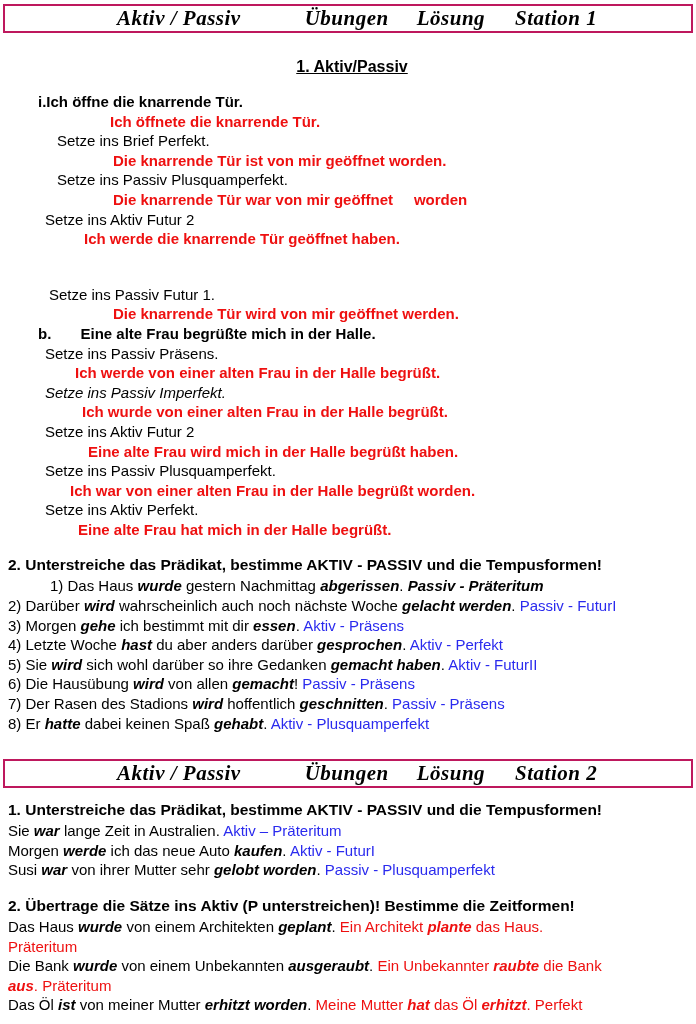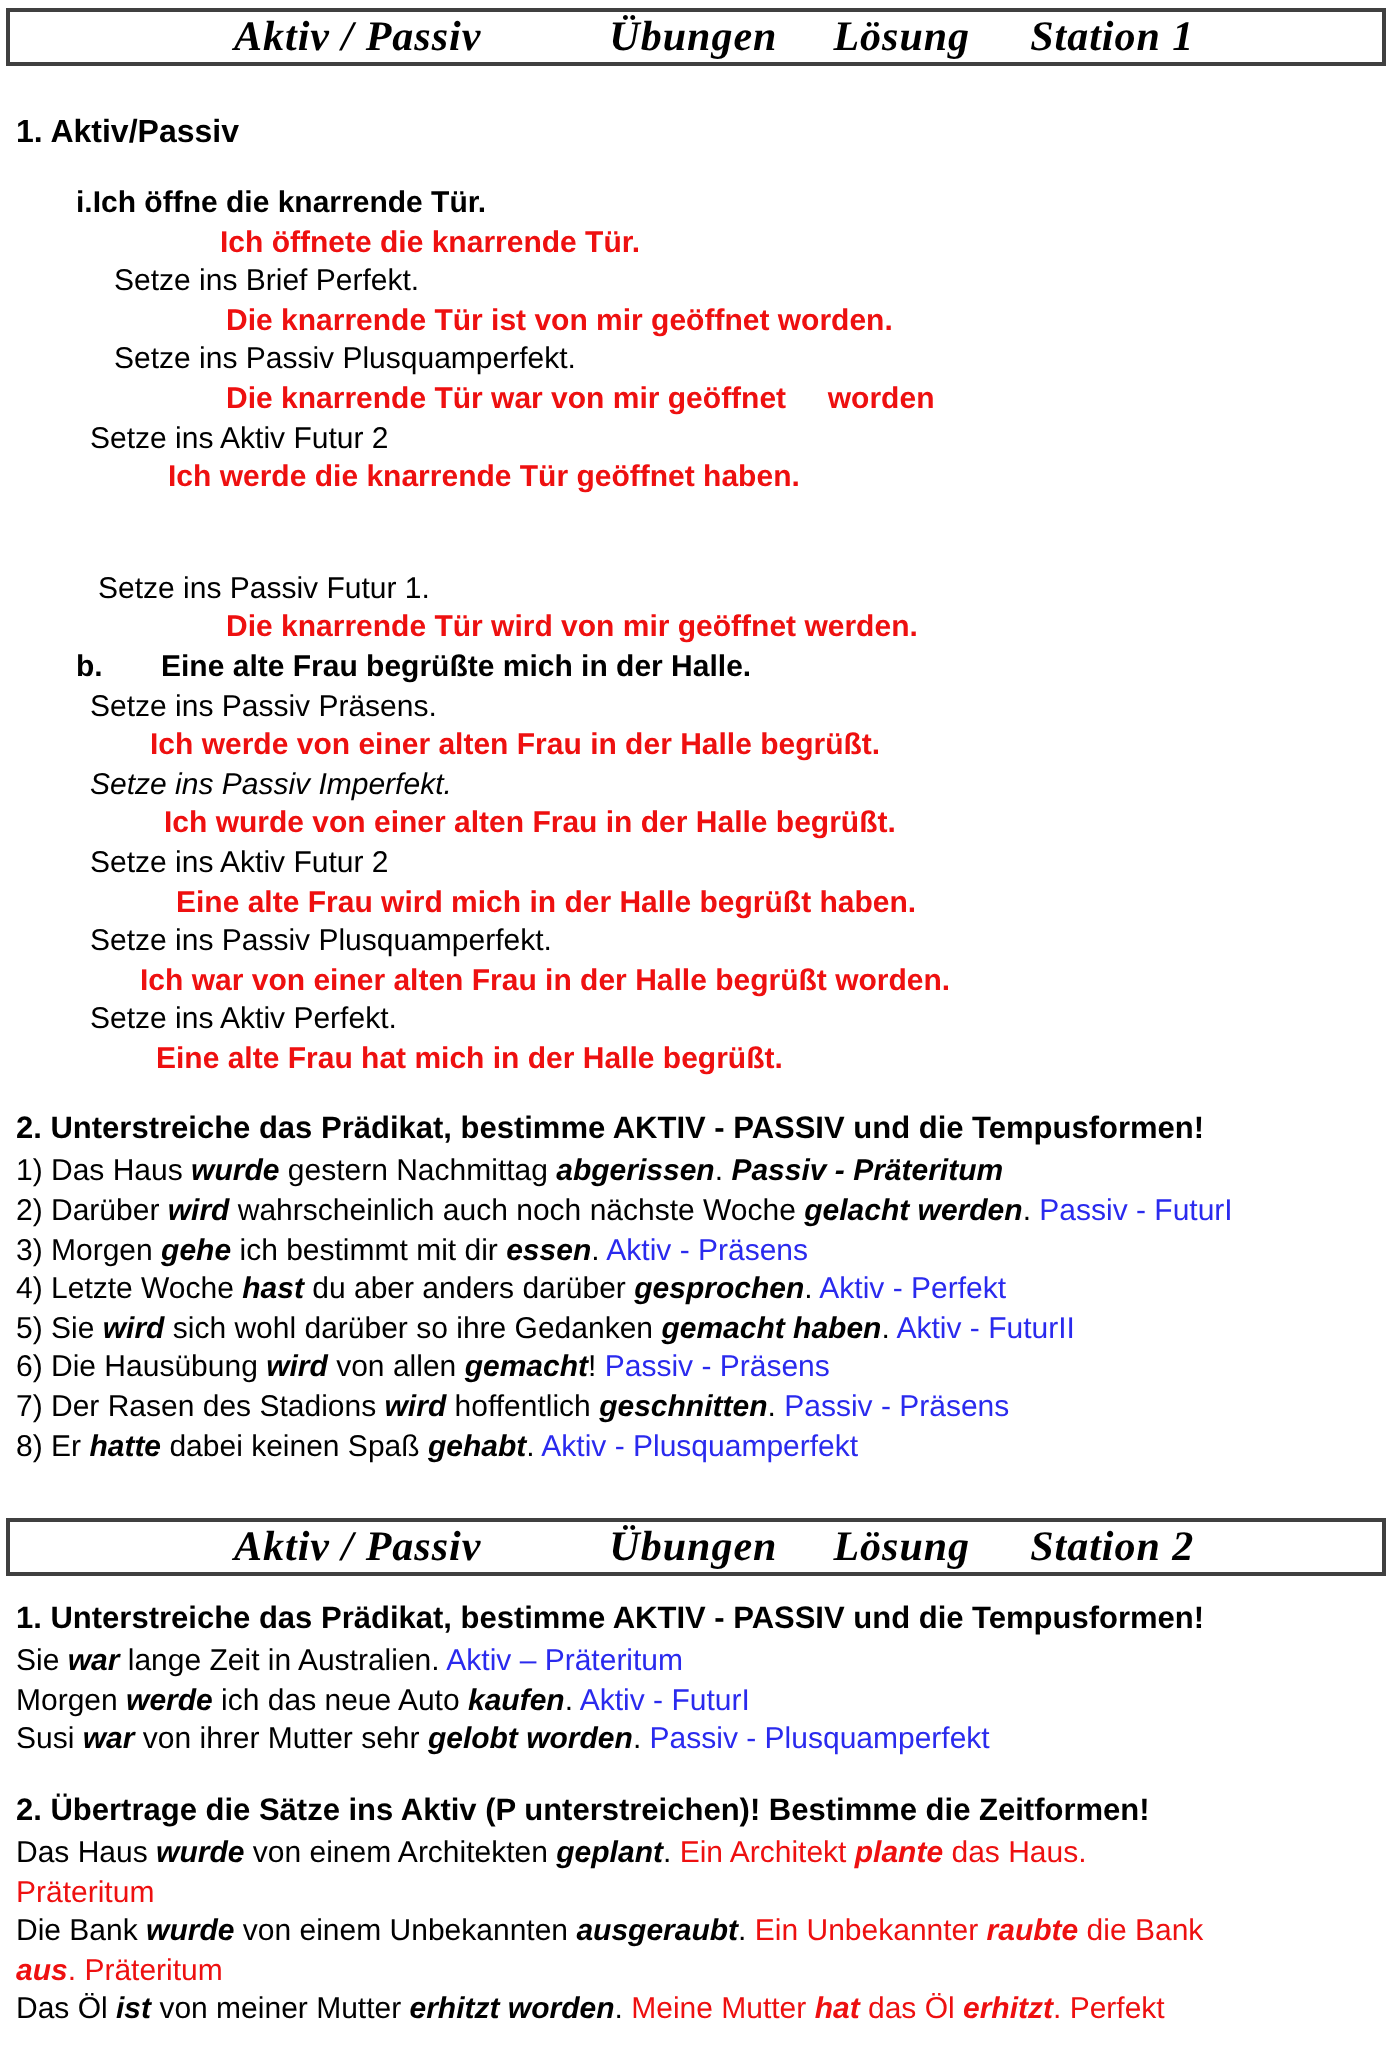--- a/index.html
+++ b/index.html
@@ -15,7 +15,7 @@
   
   .title-box {
     margin: 4px 3px 0 3px;
-    border: 2px solid #404040;
+    border: 2px solid #be185d;
     height: 29px;
     display: flex;
     align-items: center;

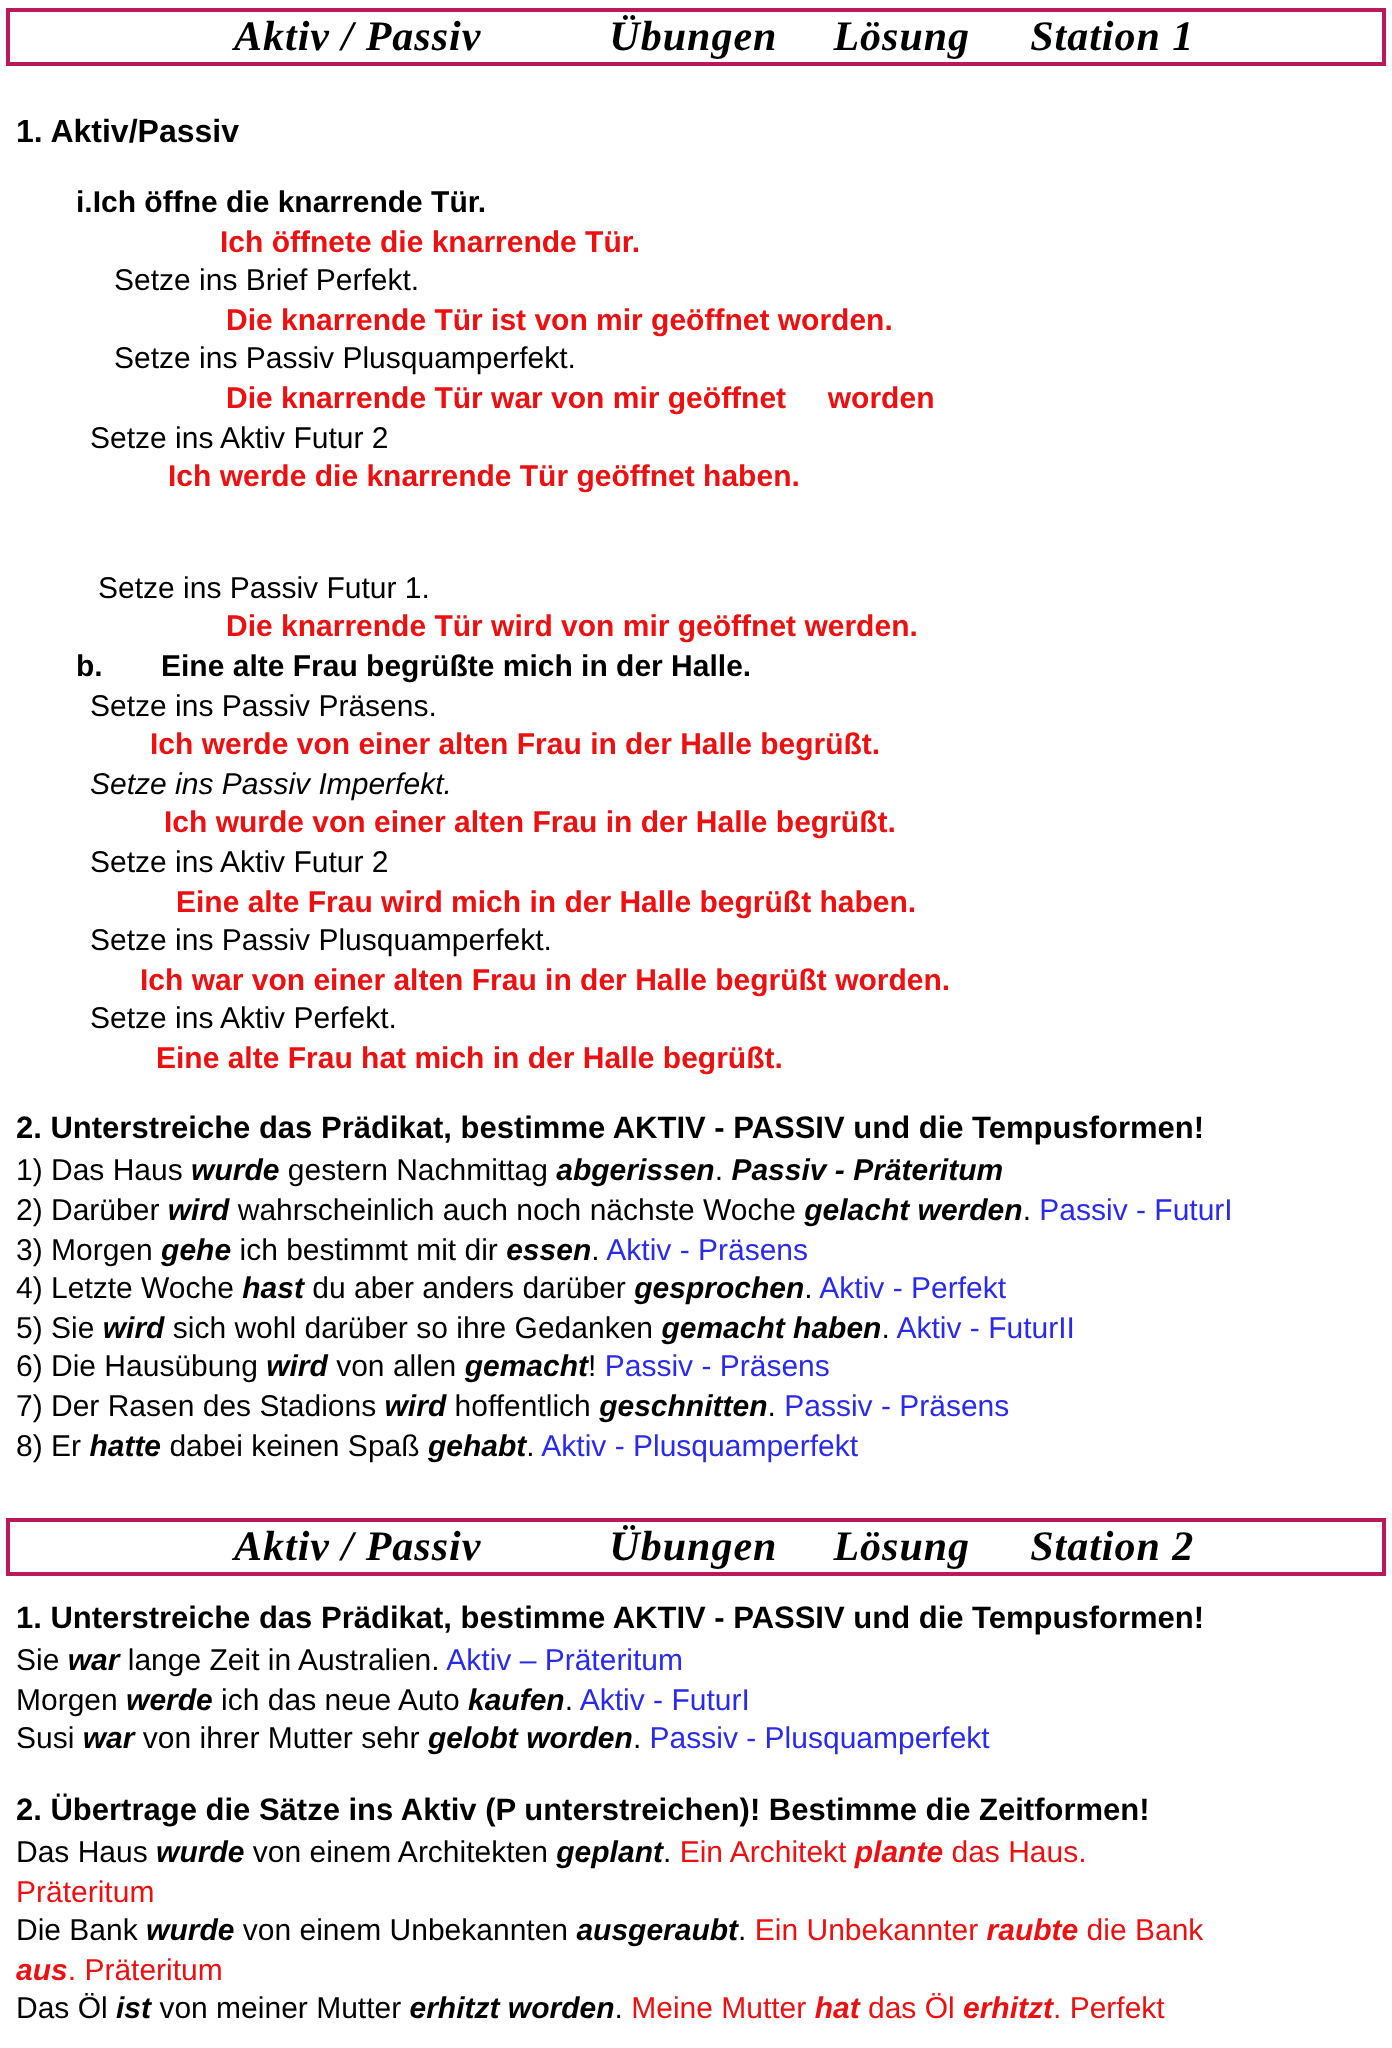--- a/index.html
+++ b/index.html
@@ -38,7 +38,7 @@
     font-weight: 700;
     line-height: 19px;
   }
-  .sec-heading.underlined { font-size: 16px; }
+  .sec-heading.underlined { text-decoration: underline; font-size: 16px; text-align: center; }
 
   .mt-box1     { margin-top: 24px; }
   .mt-lines1   { margin-top: 16px; }

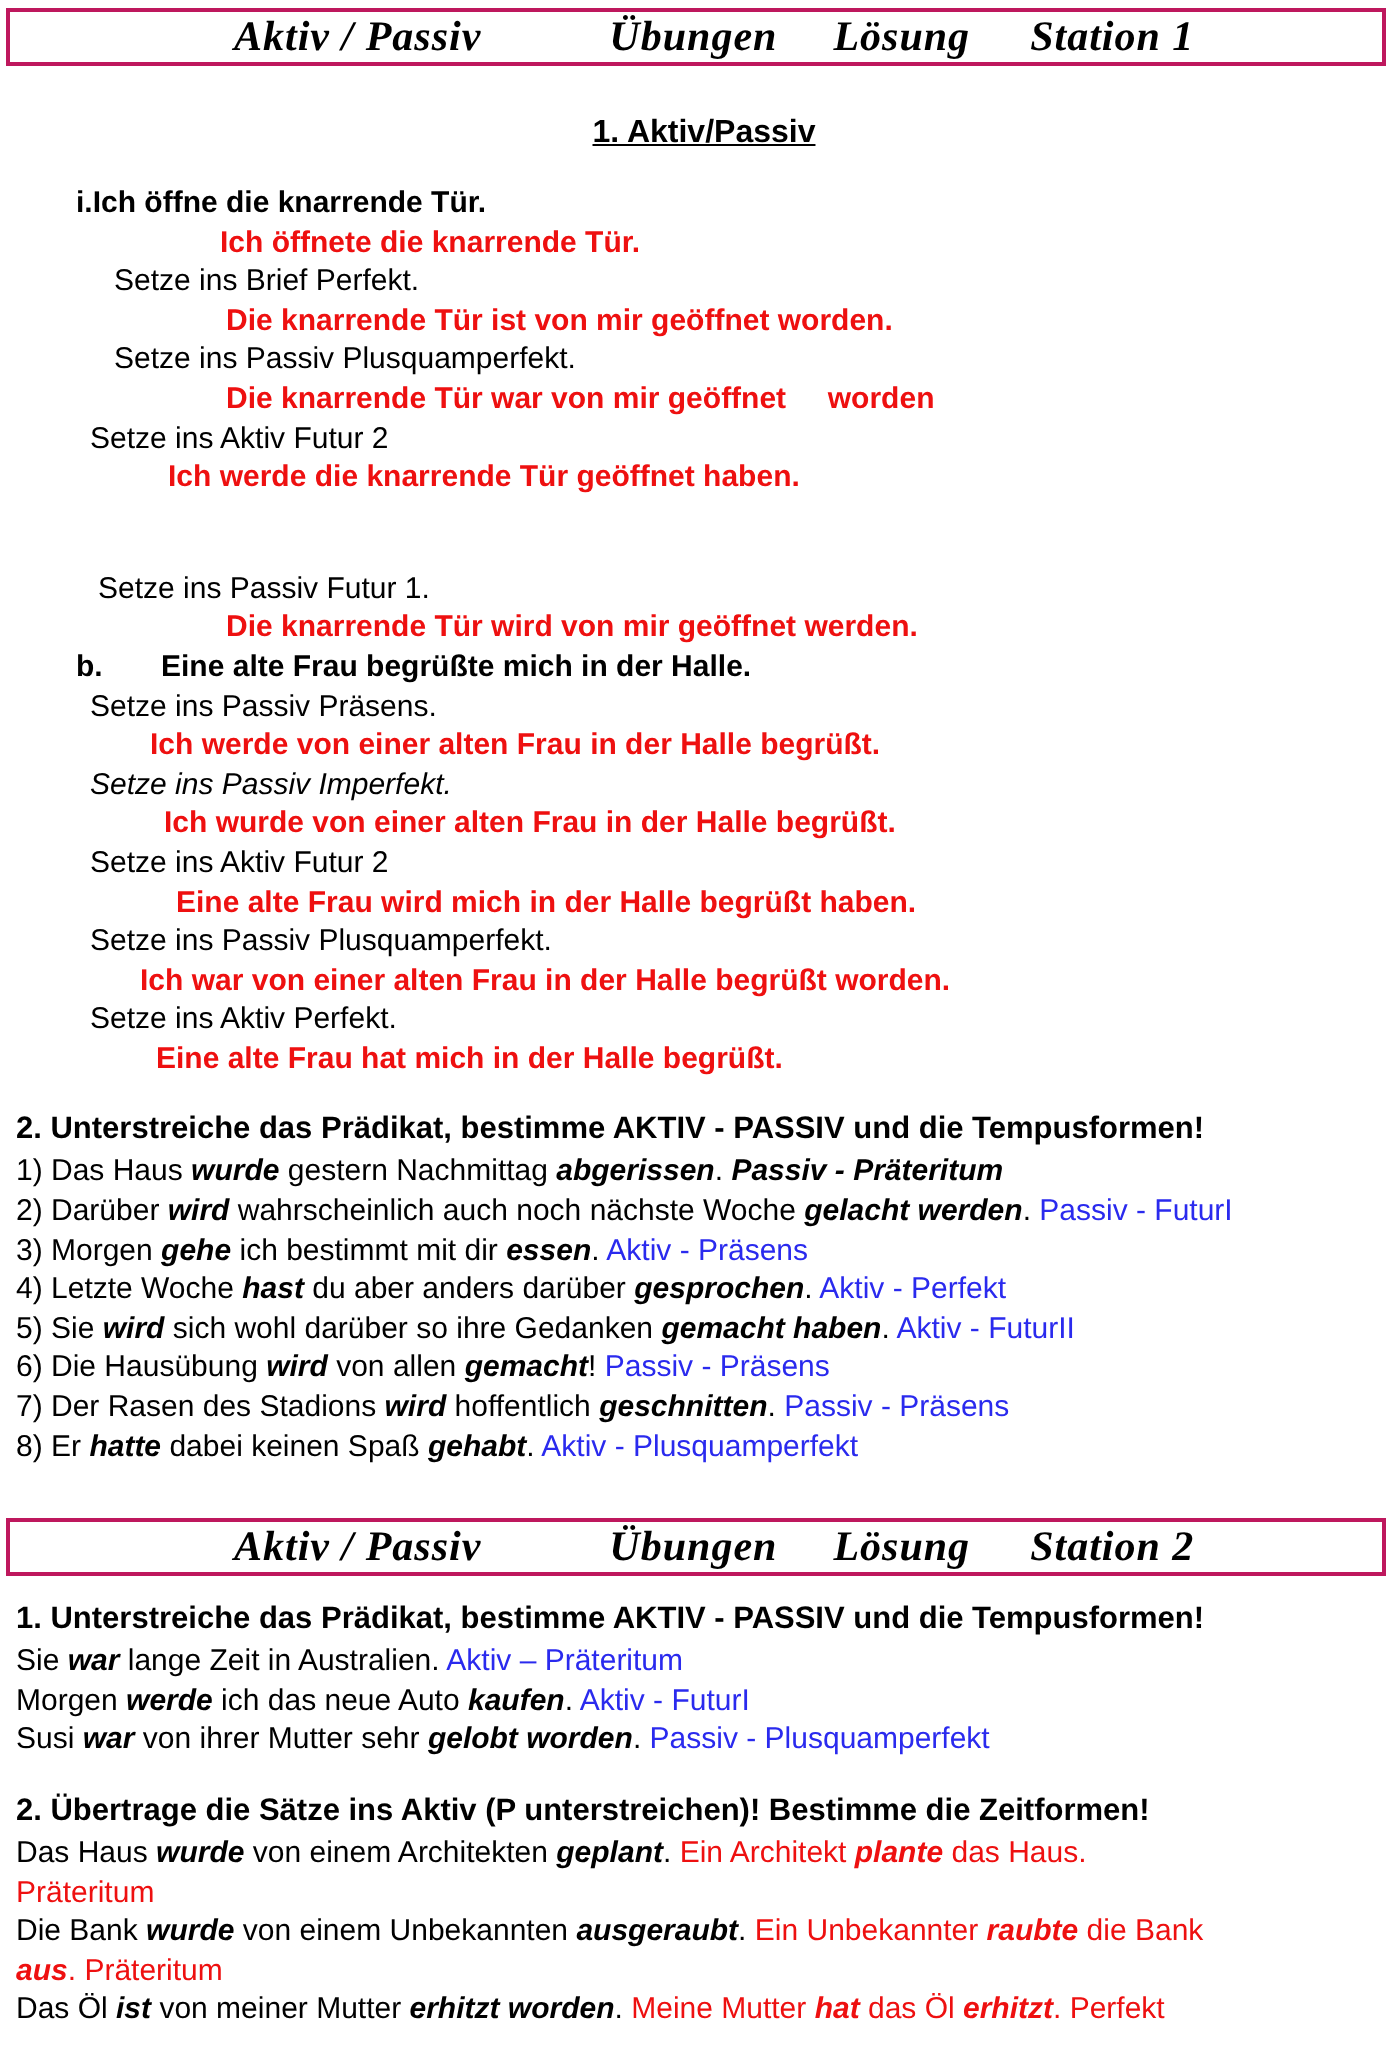--- a/index.html
+++ b/index.html
@@ -103,7 +103,7 @@
 
   <div class="sec-heading mt-sec2">2. Unterstreiche das Prädikat, bestimme AKTIV - PASSIV und die Tempusformen!</div>
   <div class="lines mt-lines2">
-      <div class="line" style="padding-left: 8px;"><span class="sg-n">1) Das Haus </span><span class="sg-bi">wurde</span><span class="sg-n"> gestern Nachmittag </span><span class="sg-bi">abgerissen</span><span class="sg-n">. </span><span class="sg-bi">Passiv - Präteritum</span></div>
+      <div class="line" style="padding-left: 8px; margin-left: 42px;"><span class="sg-n">1) Das Haus </span><span class="sg-bi">wurde</span><span class="sg-n"> gestern Nachmittag </span><span class="sg-bi">abgerissen</span><span class="sg-n">. </span><span class="sg-bi">Passiv - Präteritum</span></div>
       <div class="line" style="padding-left: 8px;"><span class="sg-n">2) Darüber </span><span class="sg-bi">wird</span><span class="sg-n"> wahrscheinlich auch noch nächste Woche </span><span class="sg-bi">gelacht werden</span><span class="sg-n">. </span><span class="sg-bl">Passiv - FuturI</span></div>
       <div class="line" style="padding-left: 8px;"><span class="sg-n">3) Morgen </span><span class="sg-bi">gehe</span><span class="sg-n"> ich bestimmt mit dir </span><span class="sg-bi">essen</span><span class="sg-n">. </span><span class="sg-bl">Aktiv - Präsens</span></div>
       <div class="line" style="padding-left: 8px;"><span class="sg-n">4) Letzte Woche </span><span class="sg-bi">hast</span><span class="sg-n"> du aber anders darüber </span><span class="sg-bi">gesprochen</span><span class="sg-n">. </span><span class="sg-bl">Aktiv - Perfekt</span></div>

